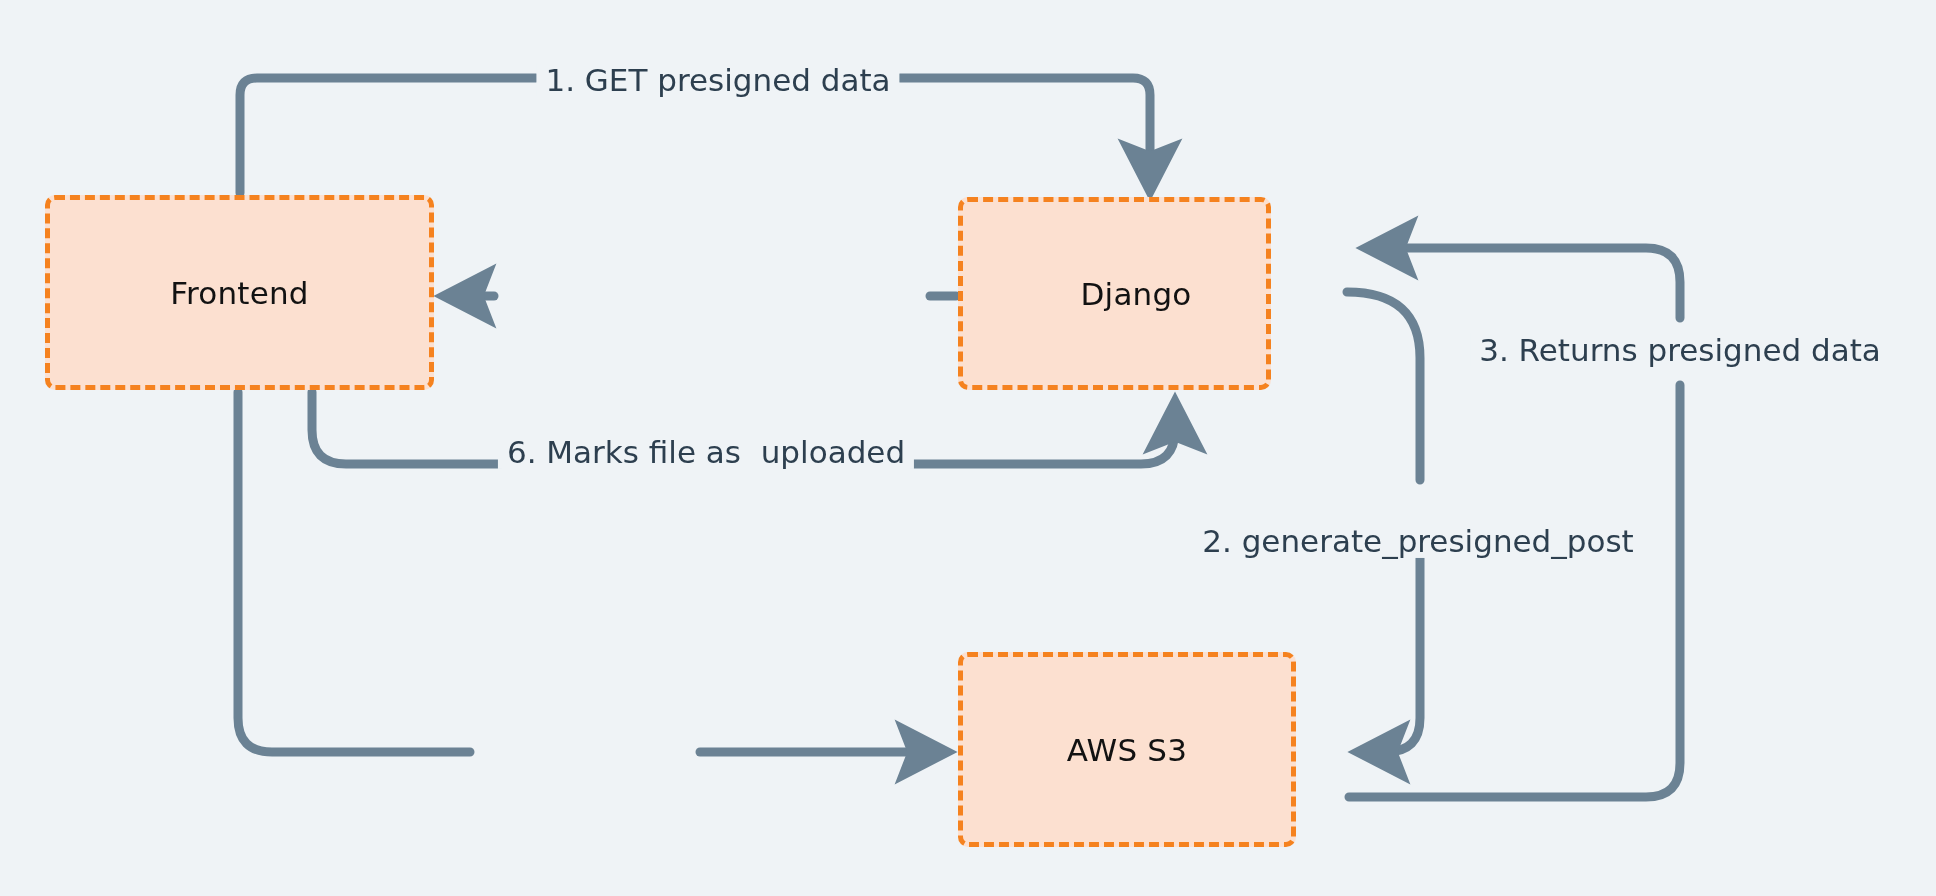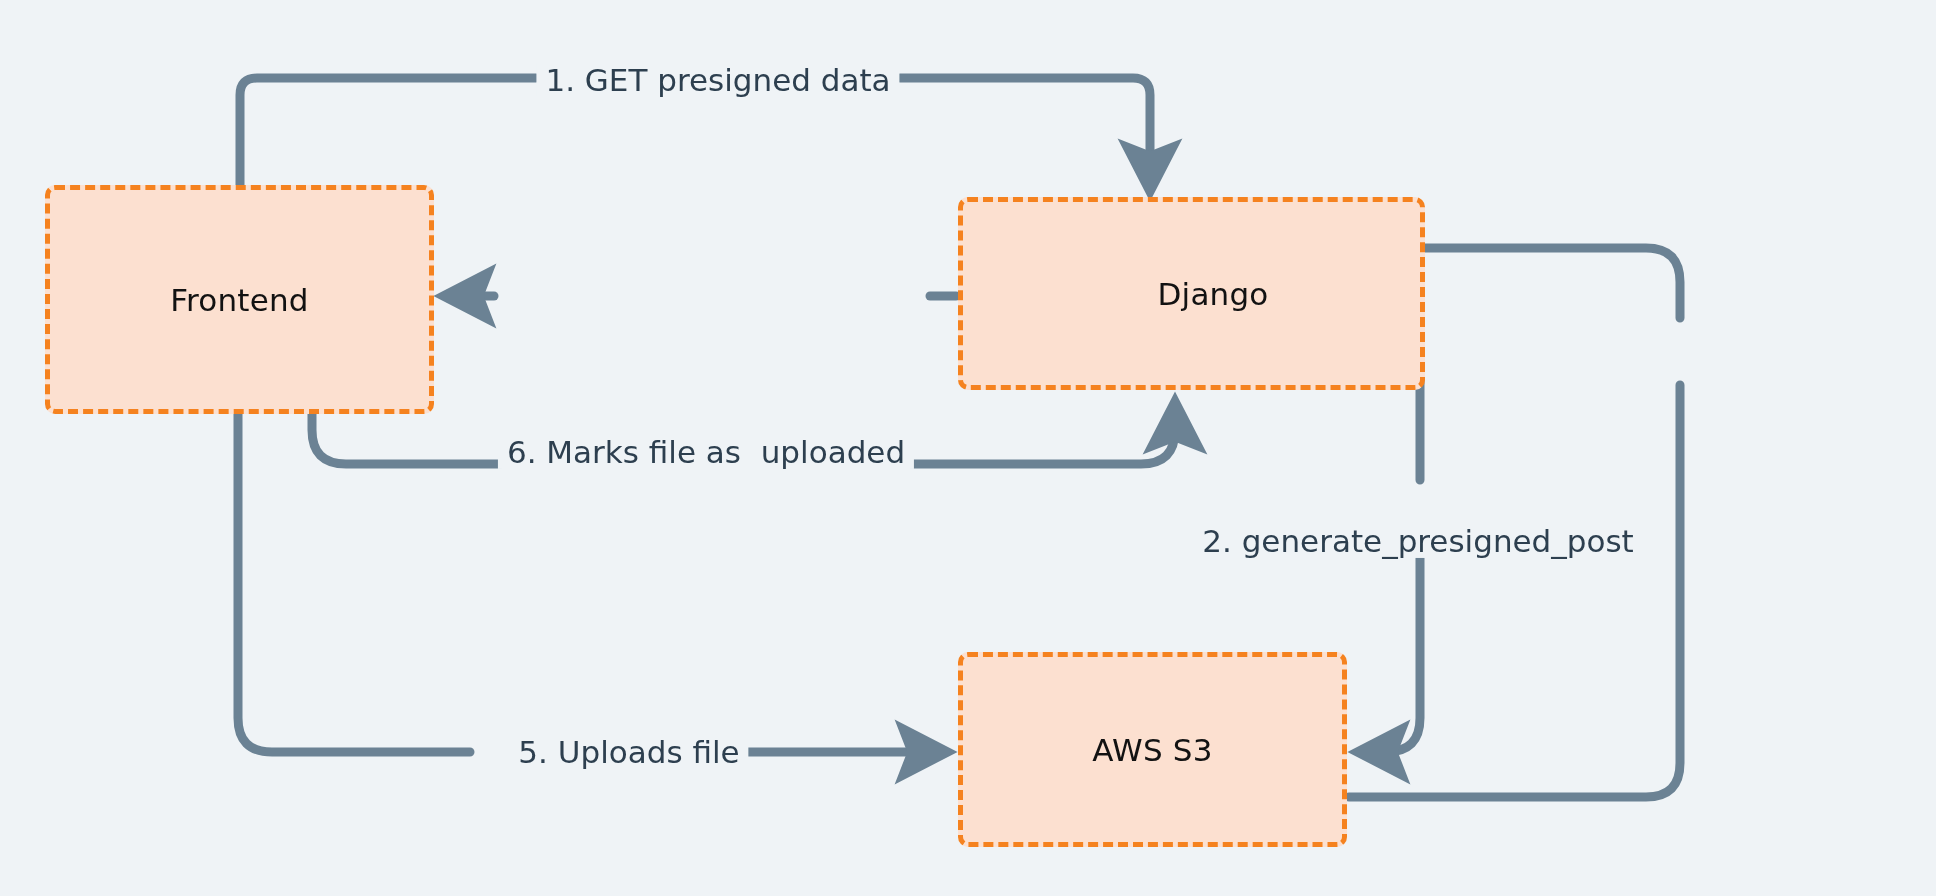--- a/index.html
+++ b/index.html
@@ -71,7 +71,7 @@
     </g>
   </svg>
 
-  <div class="node" style="left:45px;top:185px;width:389px;height:229px;">
+  <div class="node" style="left:45px;top:195px;width:389px;height:195px;">
     <span class="node-label">Frontend</span>
   </div>
 

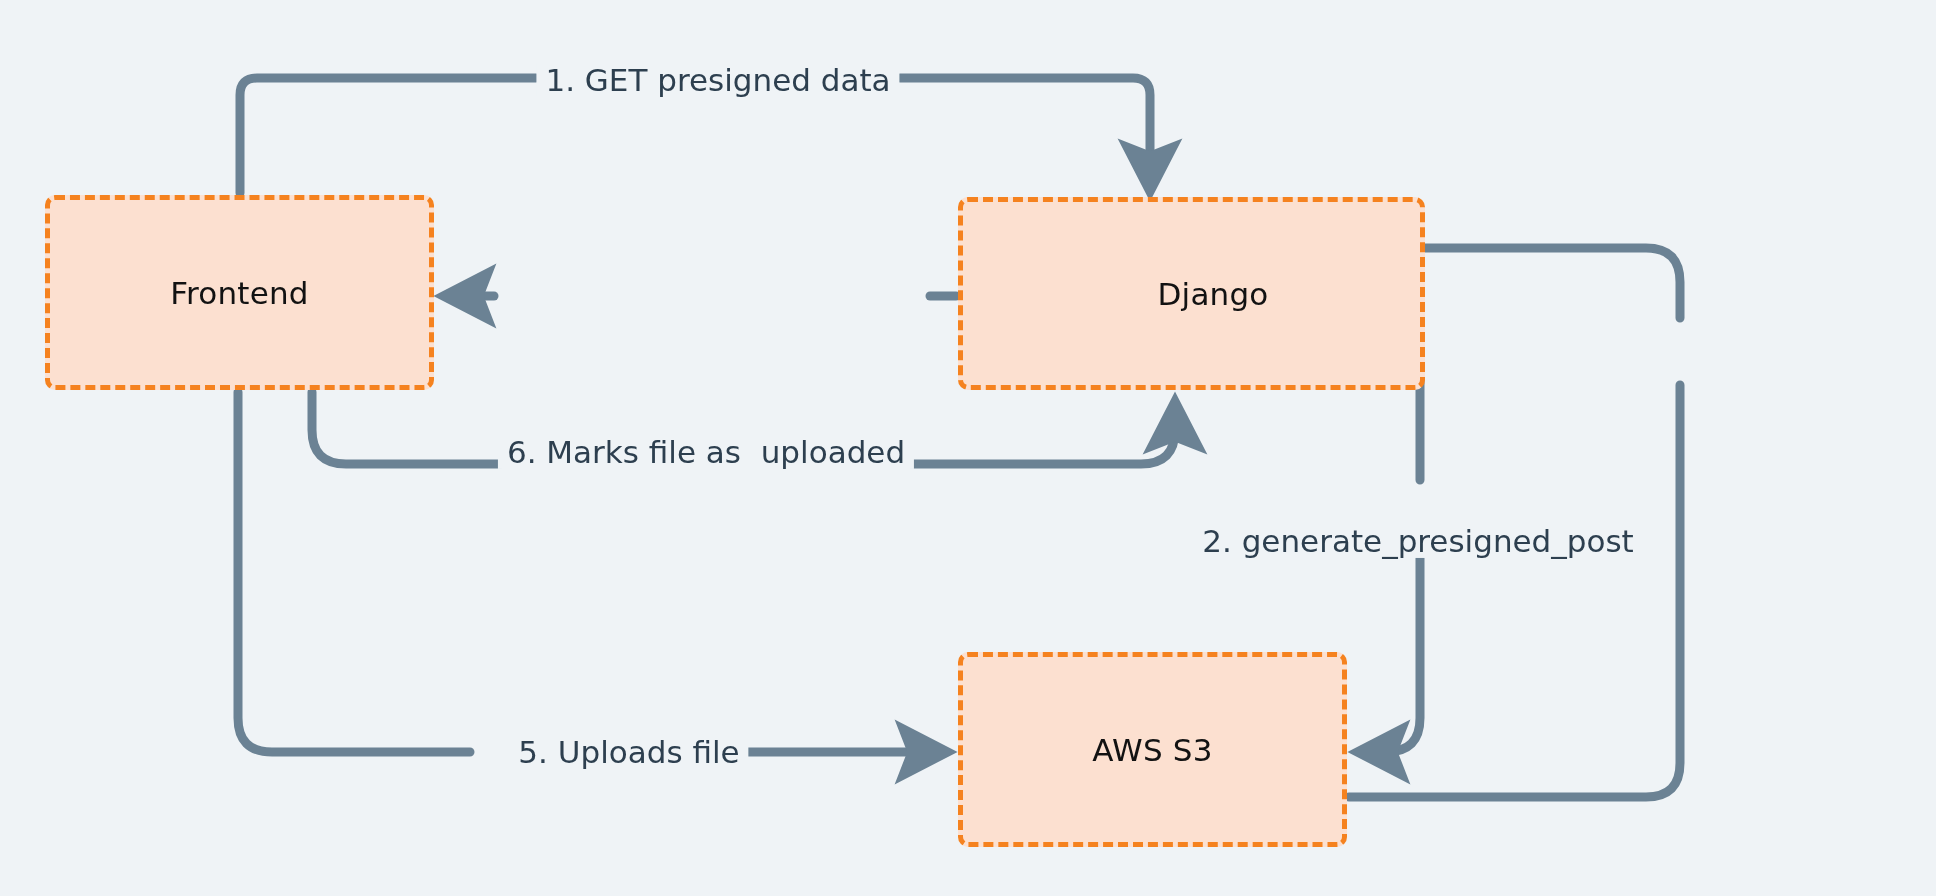--- a/index.html
+++ b/index.html
@@ -75,7 +75,7 @@
     <span class="node-label">Frontend</span>
   </div>
 
-  <div class="node" style="left:958px;top:197px;width:467px;height:193px;padding-left:43px;">
+  <div class="node" style="left:958px;top:197px;width:313px;height:193px;padding-left:43px;">
     <span class="node-label">Django</span>
   </div>
 

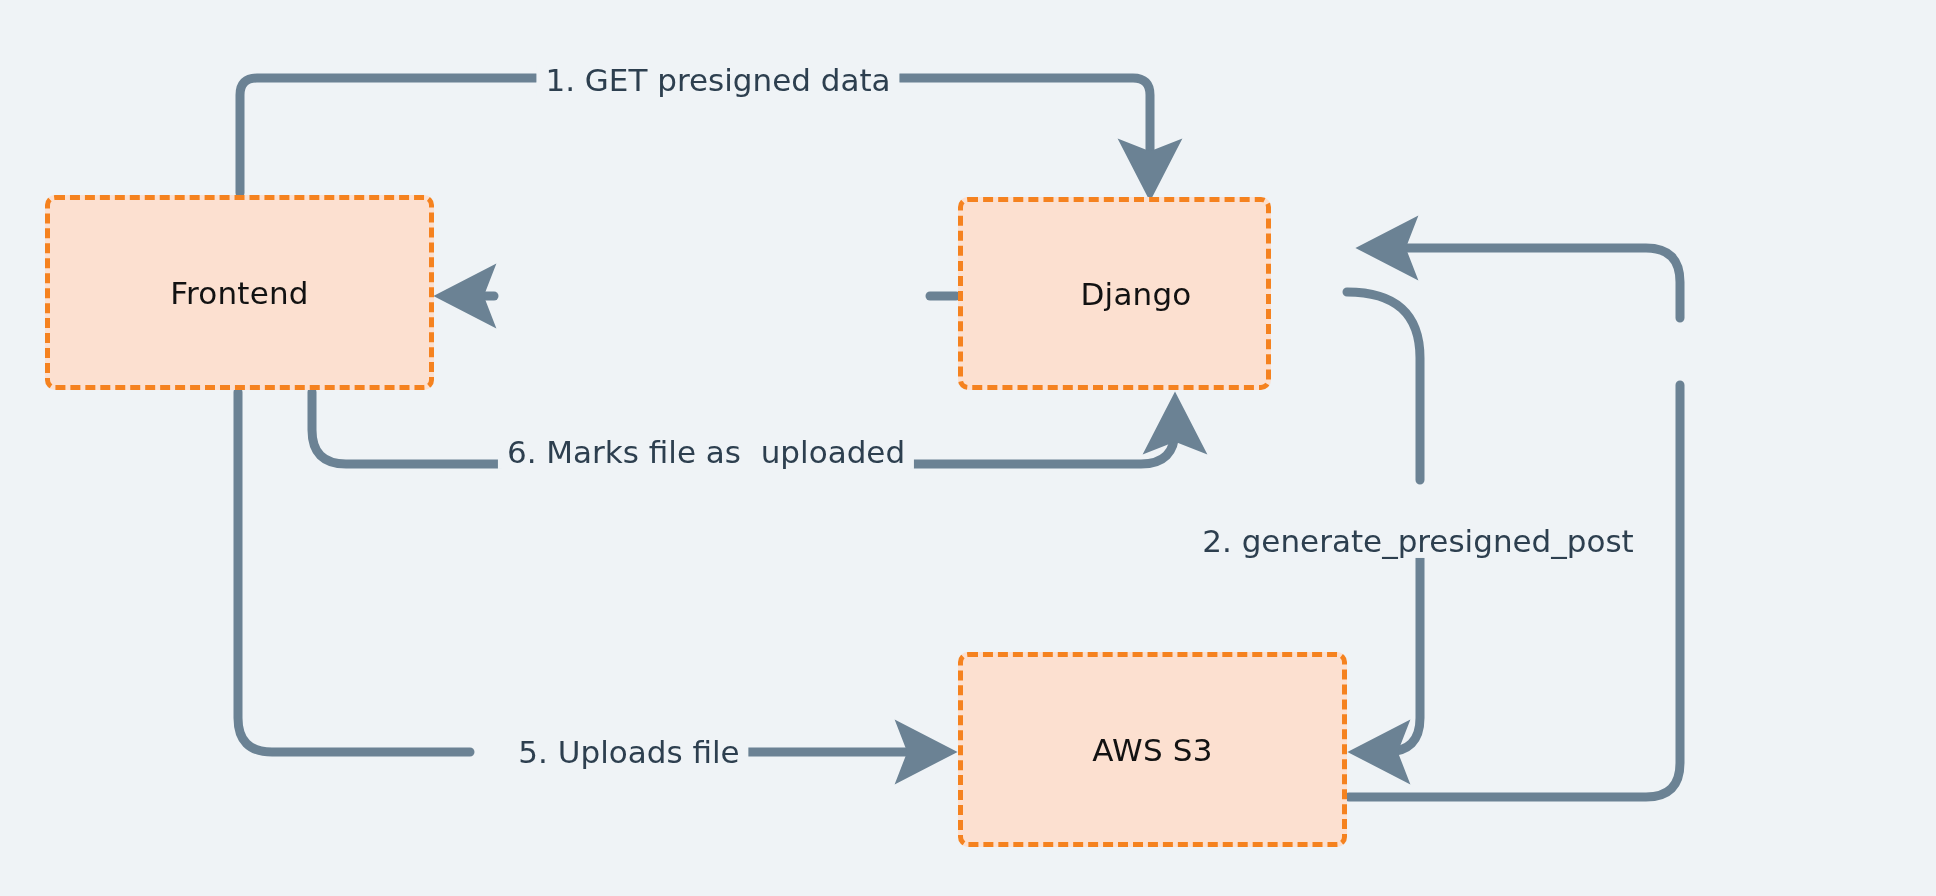--- a/index.html
+++ b/index.html
@@ -87,6 +87,7 @@
 
   <div class="edge-label" style="left:1418px;top:513px;margin-top:28px;">2. generate_presigned_post</div>
 
+  <div class="edge-label" style="left:1680px;top:350px;">3. Returns presigned data</div>
 
 
   <div class="edge-label" style="left:629px;top:752px;">5. Uploads file</div>

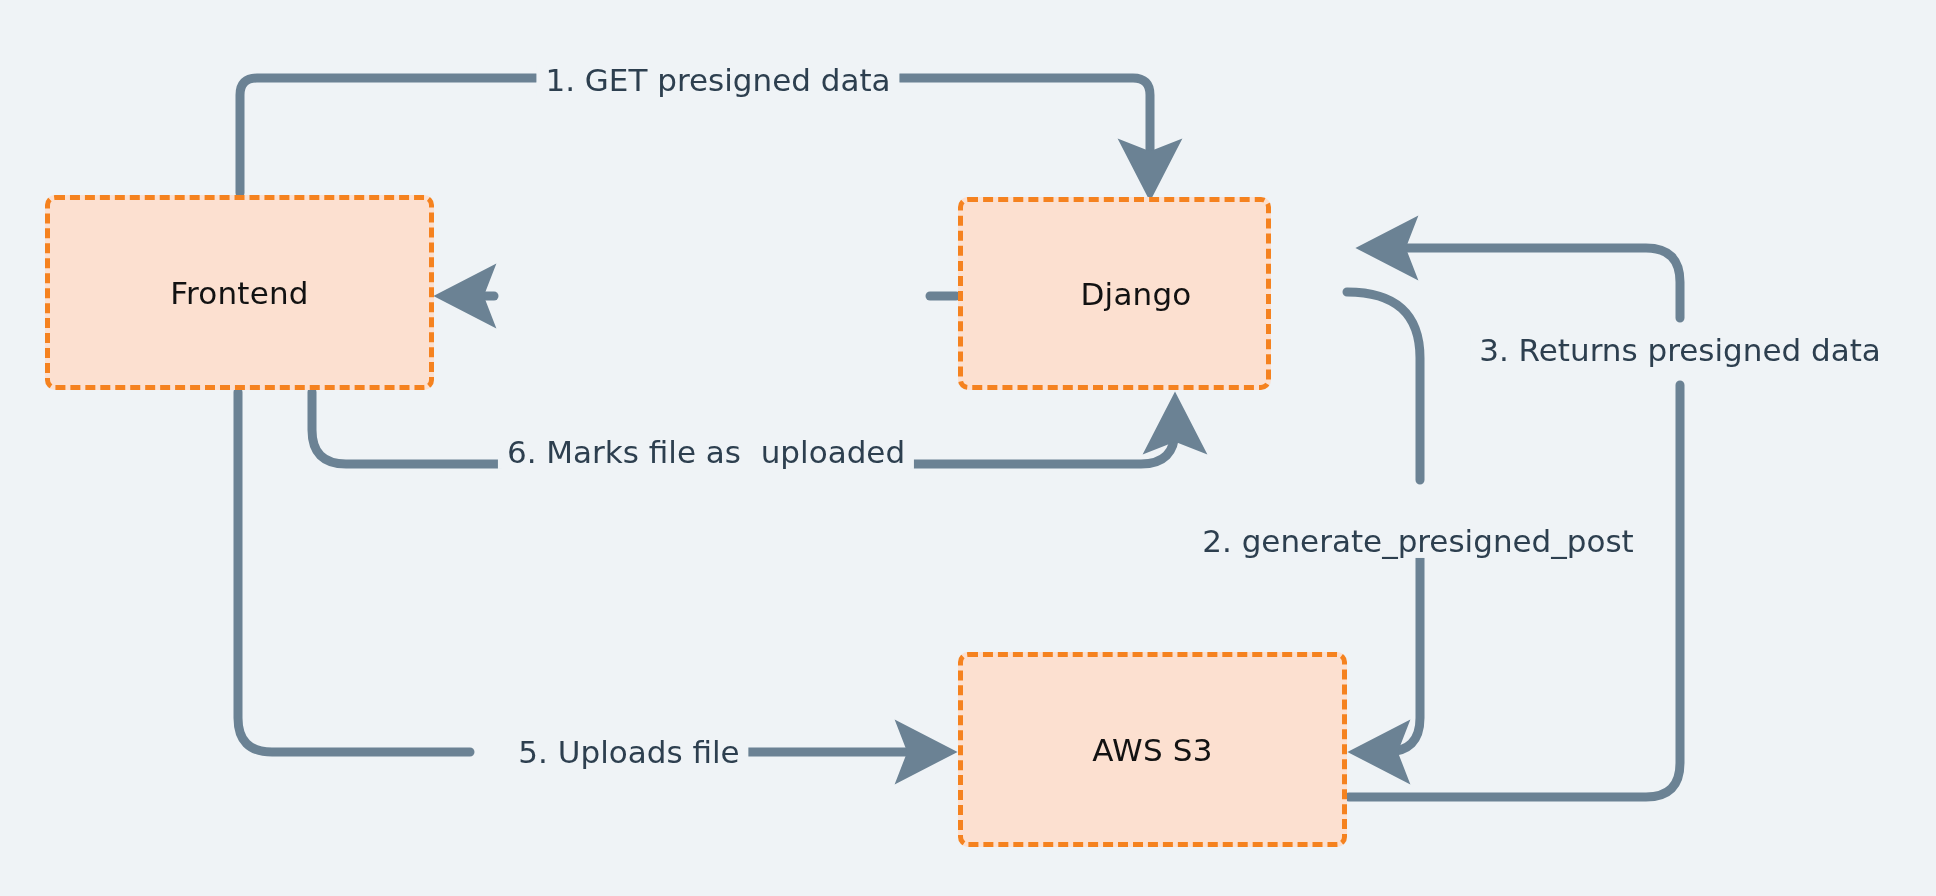--- a/index.html
+++ b/index.html
@@ -90,7 +90,6 @@
   <div class="edge-label" style="left:1680px;top:350px;">3. Returns presigned data</div>
 
 
-  <div class="edge-label" style="left:629px;top:752px;">5. Uploads file</div>
 
   <div class="edge-label" style="left:706px;top:452px;">6. Marks file as  uploaded</div>
 

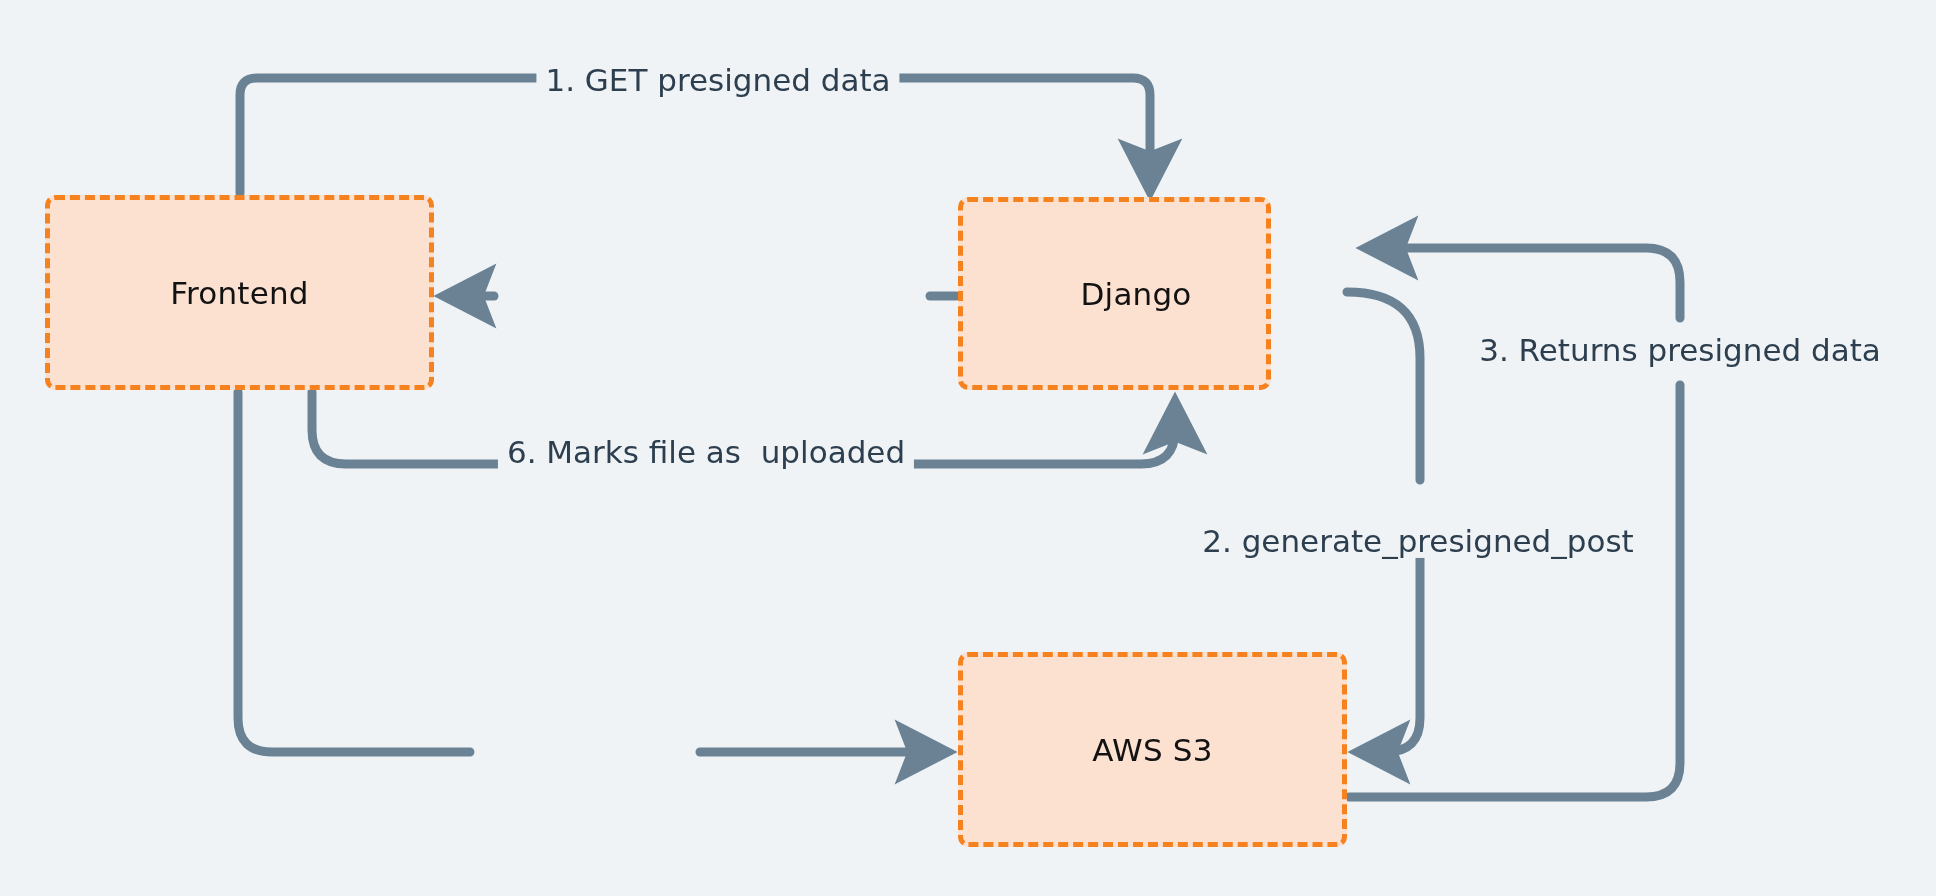--- a/index.html
+++ b/index.html
@@ -79,7 +79,7 @@
     <span class="node-label">Django</span>
   </div>
 
-  <div class="node" style="left:958px;top:652px;width:389px;height:195px;">
+  <div class="node" style="left:958px;top:652px;width:338px;height:195px;">
     <span class="node-label">AWS S3</span>
   </div>
 

